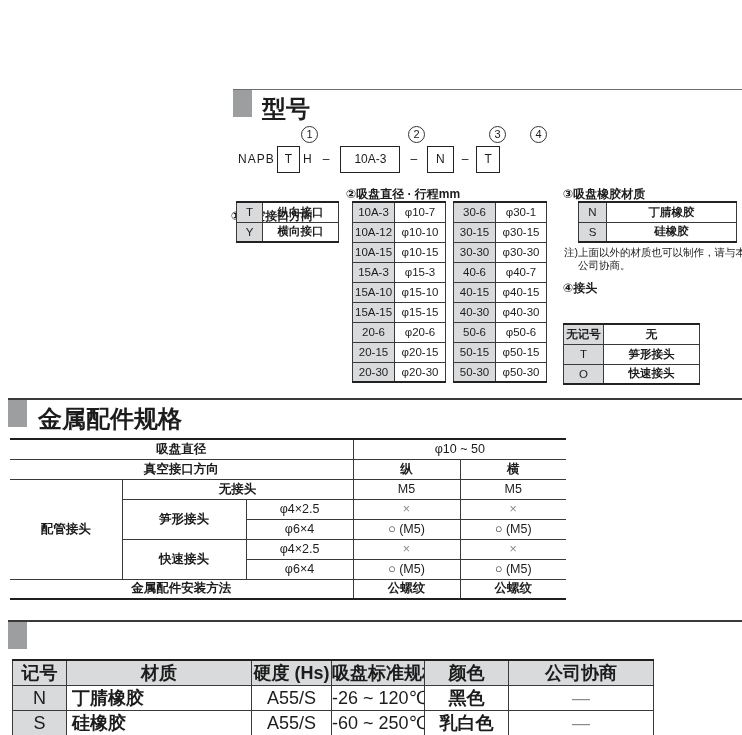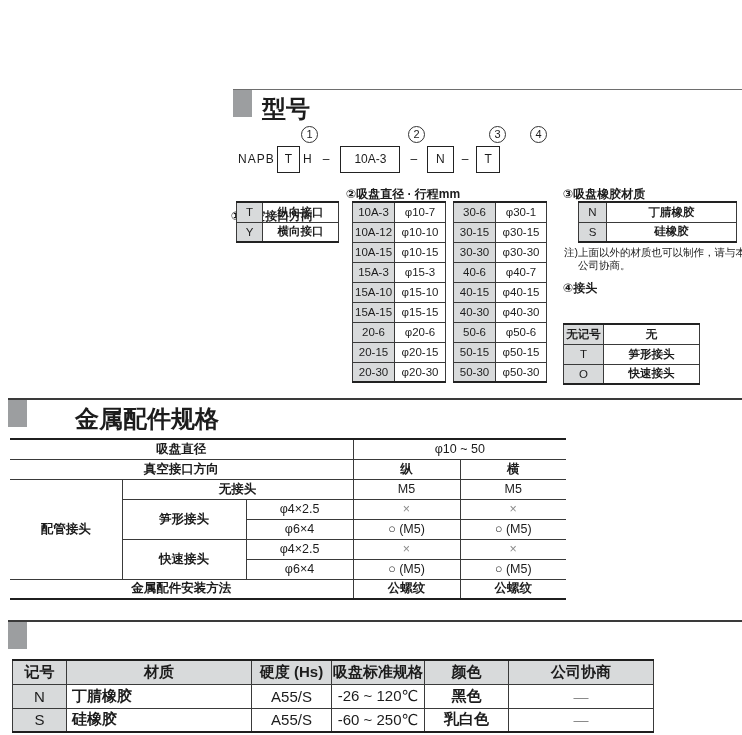--- a/index.html
+++ b/index.html
@@ -232,7 +232,7 @@
 
   <div class="sec-line dark" style="left:8px; top:398px; width:734px;"></div>
   <div class="sec-marker" style="left:8px; top:400px;"></div>
-  <div class="sec-heading" style="left:38px; top:403px;margin-left:37px;">金属配件规格</div>
+  <div class="sec-heading" style="left:38px; top:403px;">金属配件规格</div>
 
   <table class="metal">
     <colgroup>

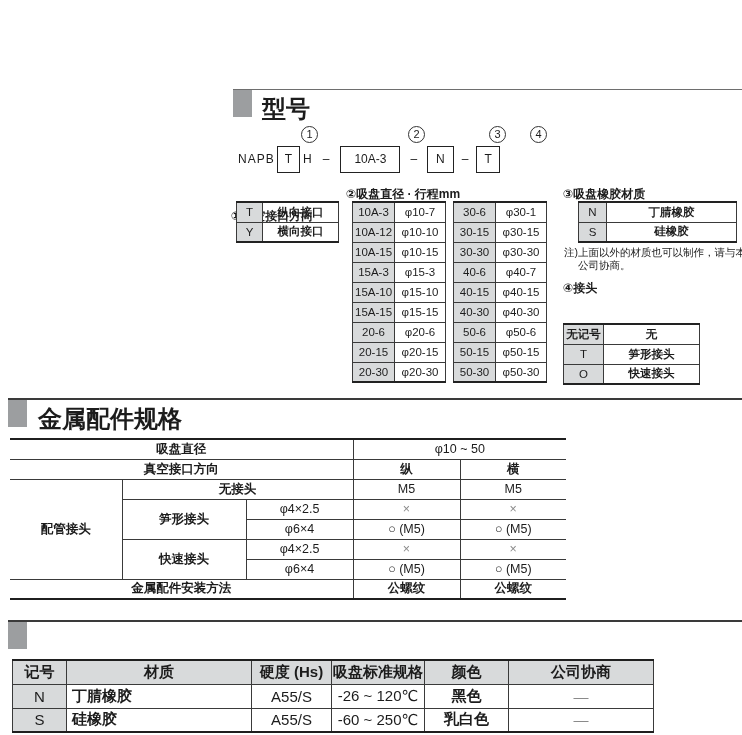--- a/index.html
+++ b/index.html
@@ -47,7 +47,7 @@
 
   
   .std { position:absolute; left:12px; top:659px; width:641px; border-top:2px solid #1f1f1f; border-bottom:2.5px solid #1f1f1f; }
-  .std td { border:1px solid #3a3a3a; height:24px; font-size:15px; text-align:center; overflow:hidden; white-space:nowrap; }
+  .std td { border:1px solid #3a3a3a; height:24px; font-size:18px; text-align:center; overflow:hidden; white-space:nowrap; }
   .std td.left { text-align:left; padding-left:5px; }
   .dim { color:#8a8a8a; }
 </style>

